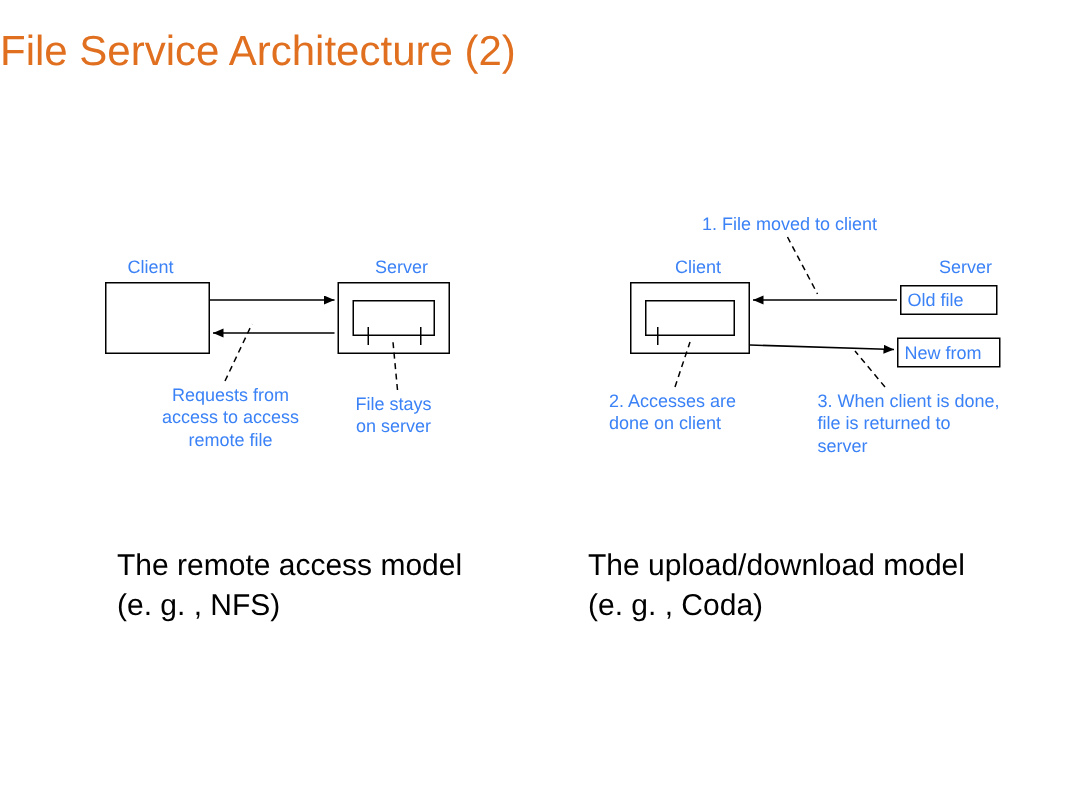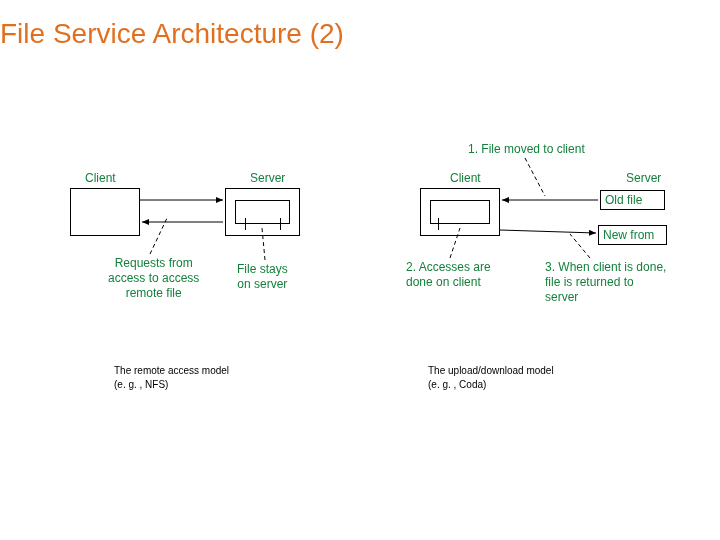--- a/index.html
+++ b/index.html
@@ -23,7 +23,7 @@
   .lbl {
     position: absolute;
     font-size: 12px;
-    color: #15803d;
+    color: #3b82f6;
     line-height: 1.25;
   }
   .box {

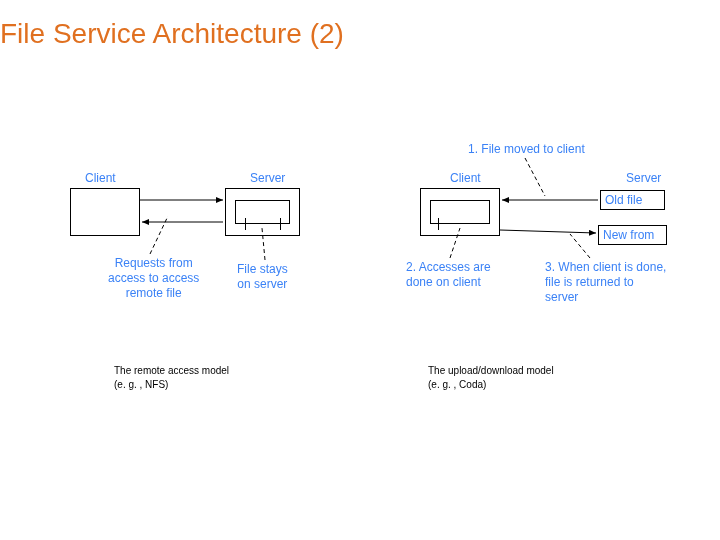--- a/index.html
+++ b/index.html
@@ -33,10 +33,9 @@
   }
   .caption {
     position: absolute;
-    font-size: 10px;
+    font-size: 20px;
     color: #000;
     line-height: 1.35;
-    margin-left: 36px;
   }
   .tick {
     position: absolute;

